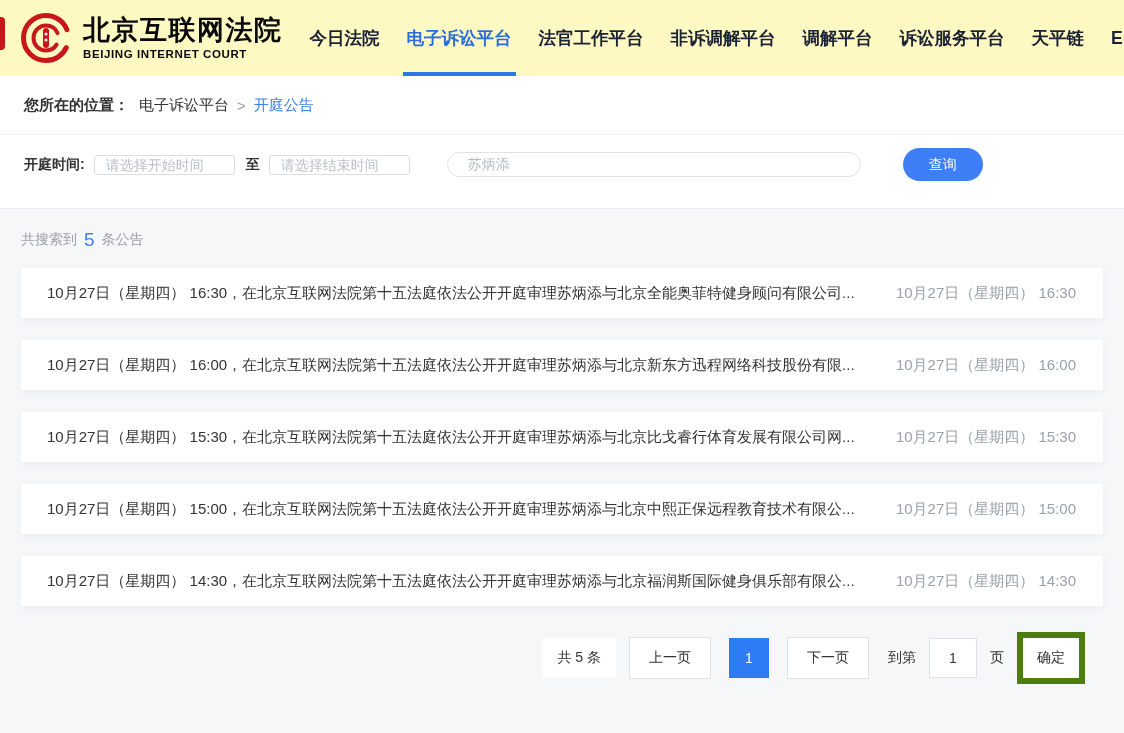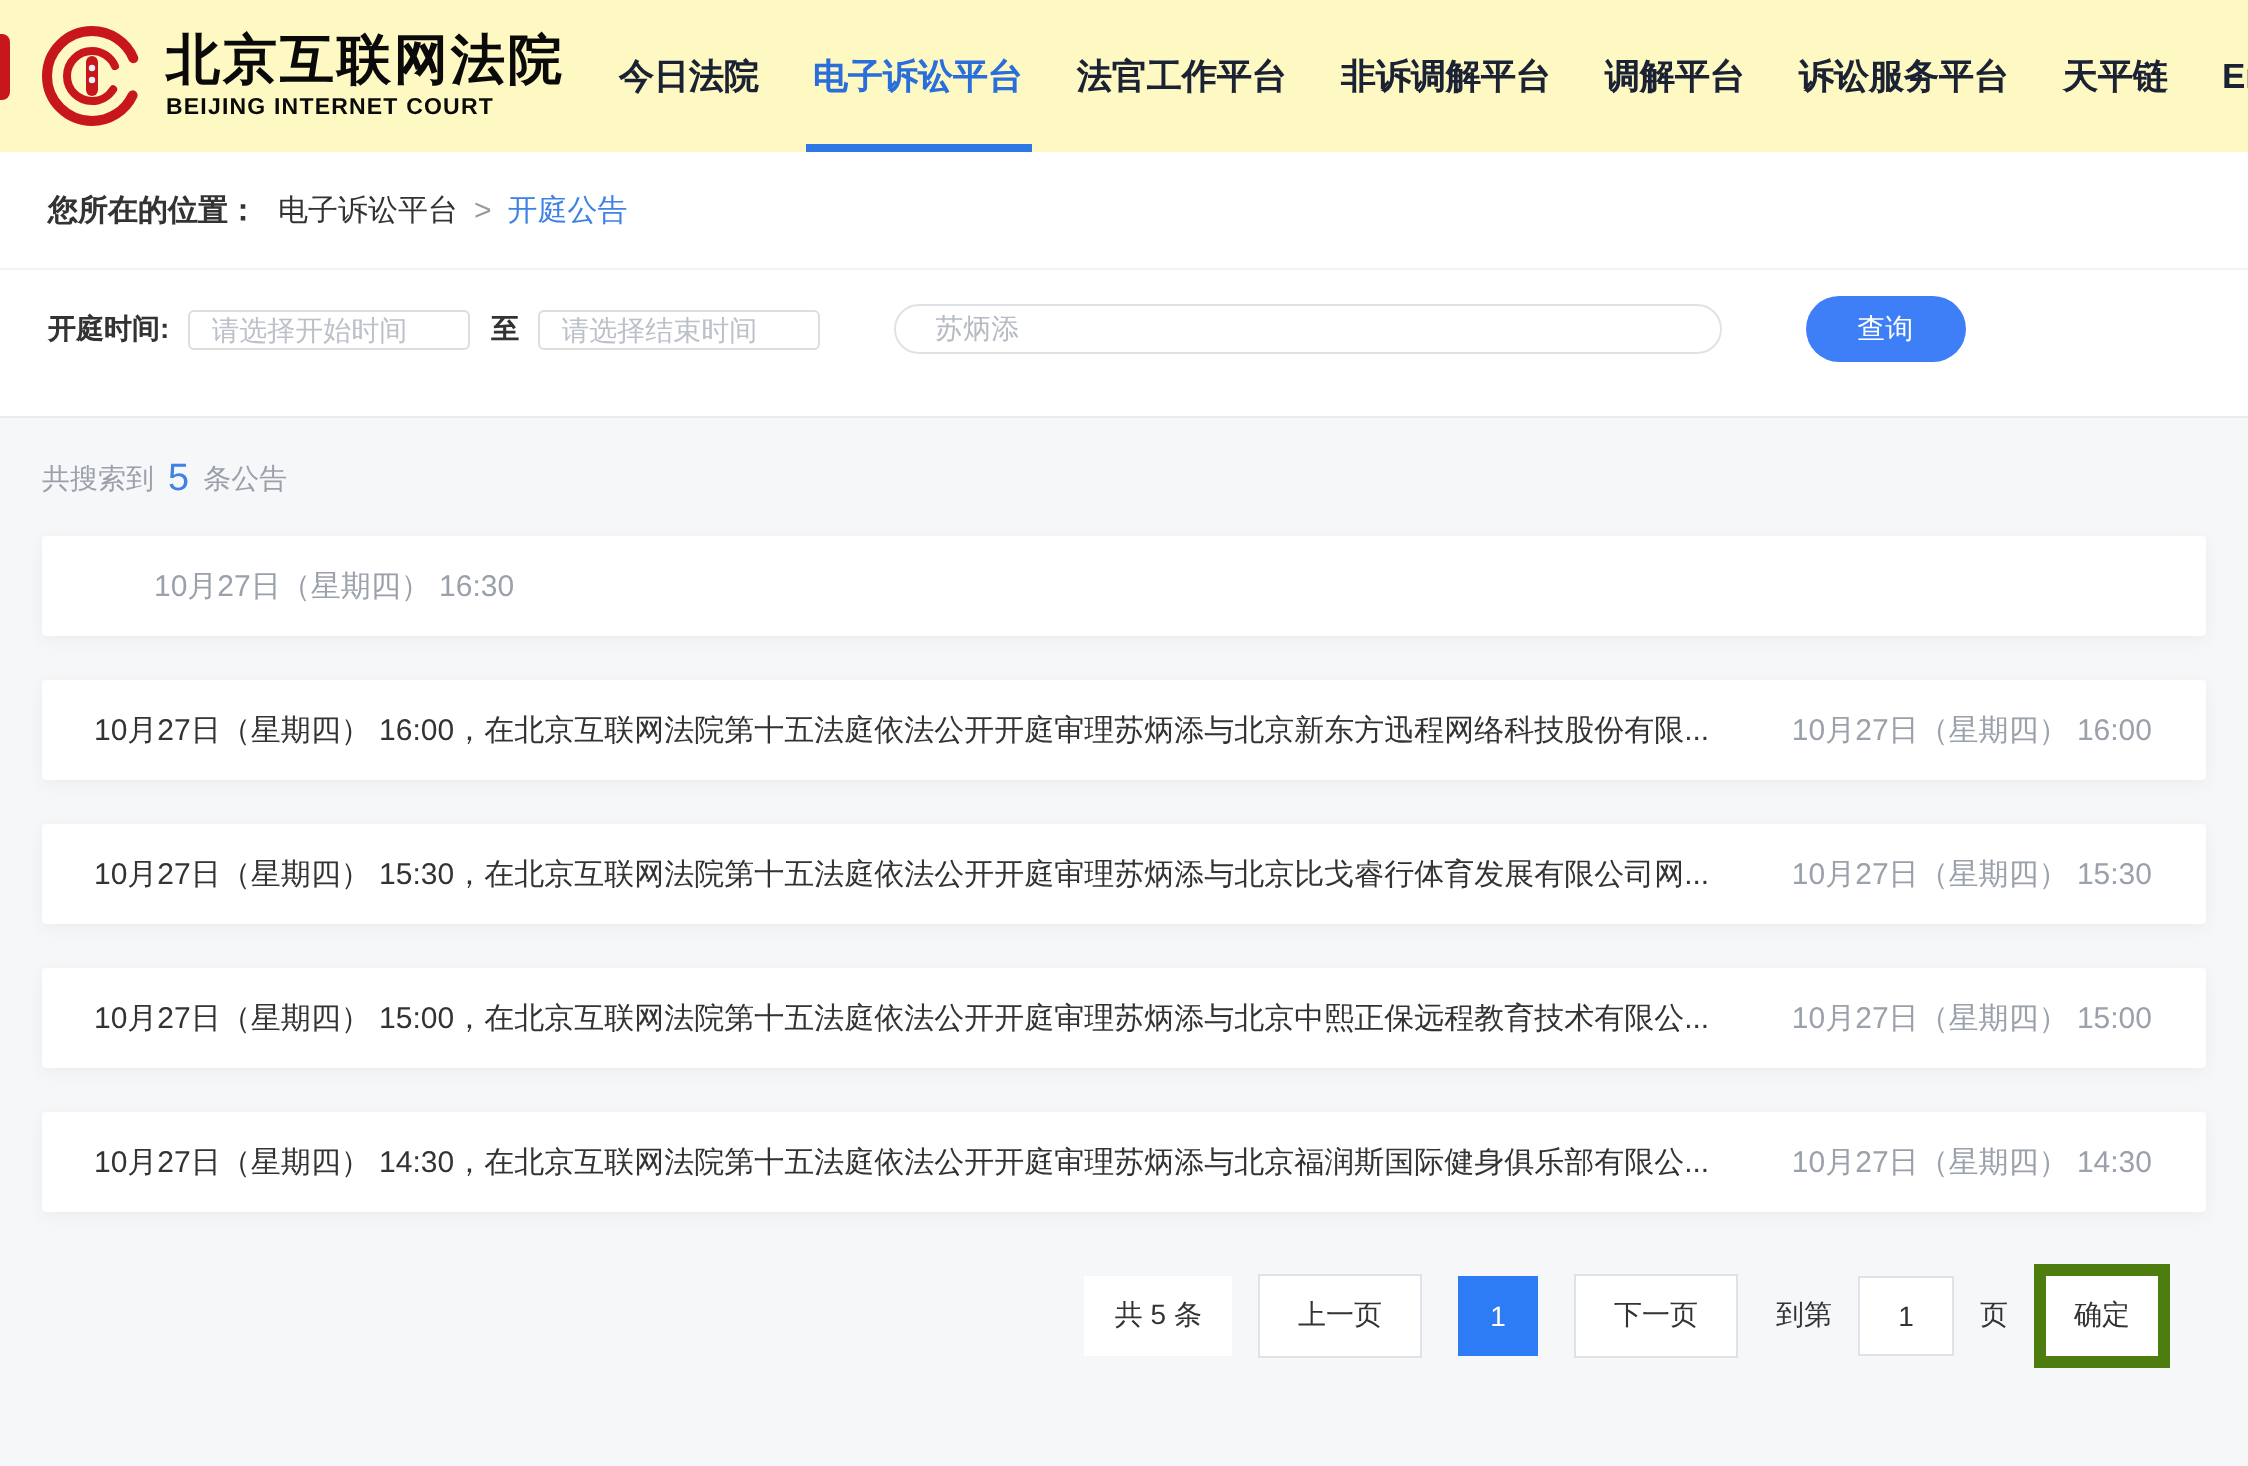--- a/index.html
+++ b/index.html
@@ -221,6 +221,7 @@
   </div>
 
   <div class="card">
+    <span class="card-text">10月27日（星期四） 16:30，在北京互联网法院第十五法庭依法公开开庭审理苏炳添与北京全能奥菲特健身顾问有限公司...</span>
     <span class="card-date">10月27日（星期四） 16:30</span>
   </div>
   <div class="card">

